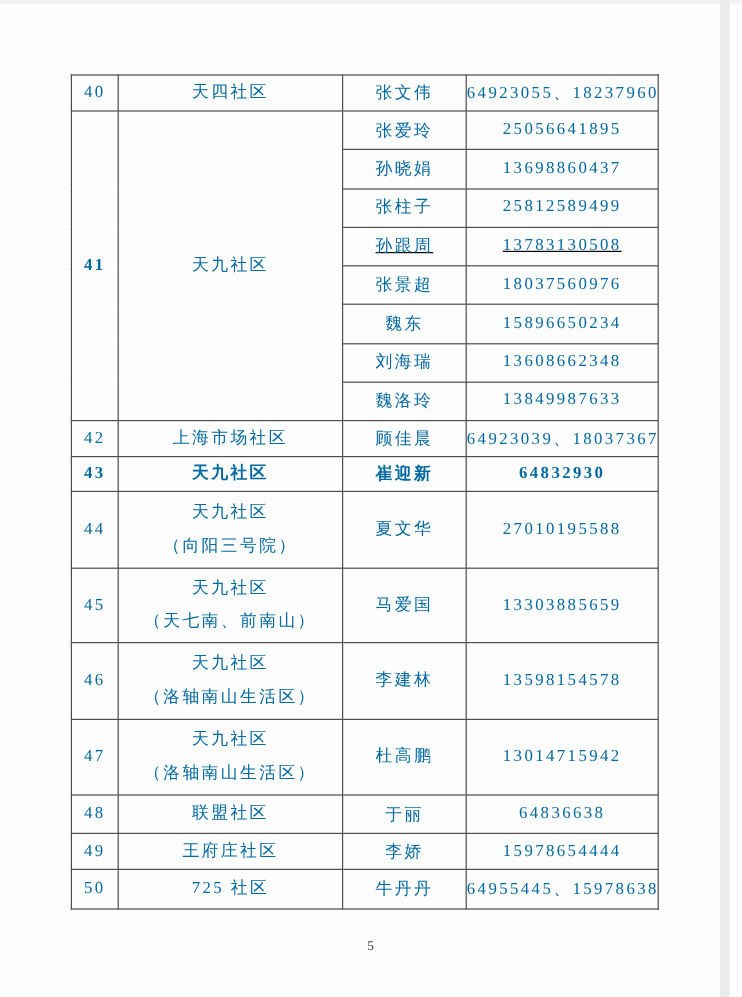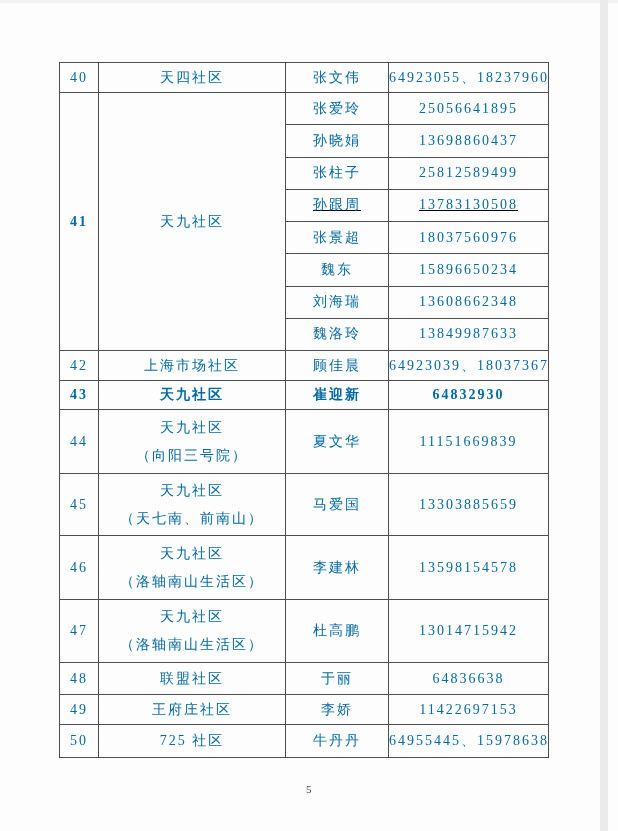--- a/index.html
+++ b/index.html
@@ -167,7 +167,7 @@
             <div class="line">（向阳三号院）</div>
           </td>
           <td class="name-cell v-topline">夏文华</td>
-          <td class="phone-cell v-topline">11151669839</td>
+          <td class="phone-cell v-topline">27010195588</td>
         </tr>
         <tr style="height: 62px;">
           <td class="no-cell v-topline" rowspan="1">45</td>

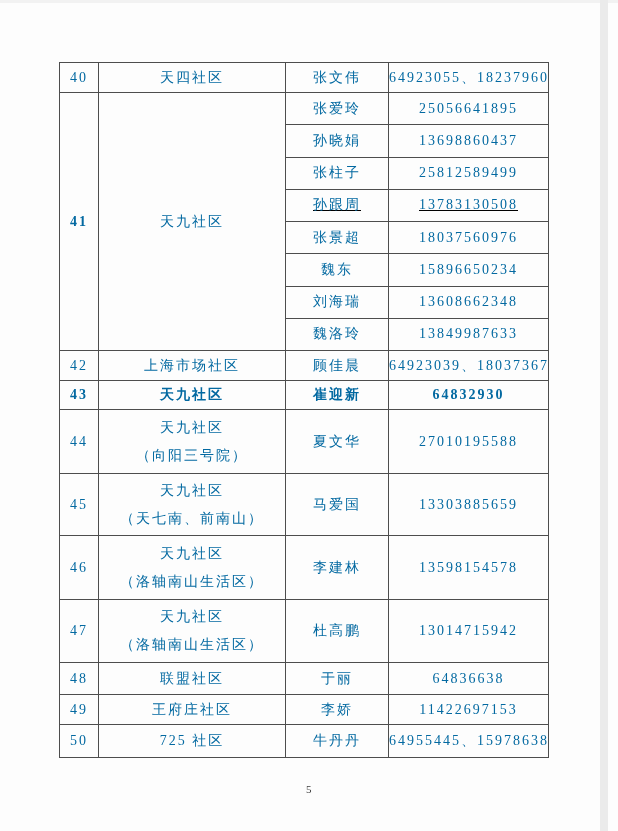--- a/index.html
+++ b/index.html
@@ -210,7 +210,7 @@
             <div class="line">王府庄社区</div>
           </td>
           <td class="name-cell">李娇</td>
-          <td class="phone-cell">11422697153</td>
+          <td class="phone-cell">15978654444</td>
         </tr>
         <tr style="height: 33px;">
           <td class="no-cell" rowspan="1">50</td>

